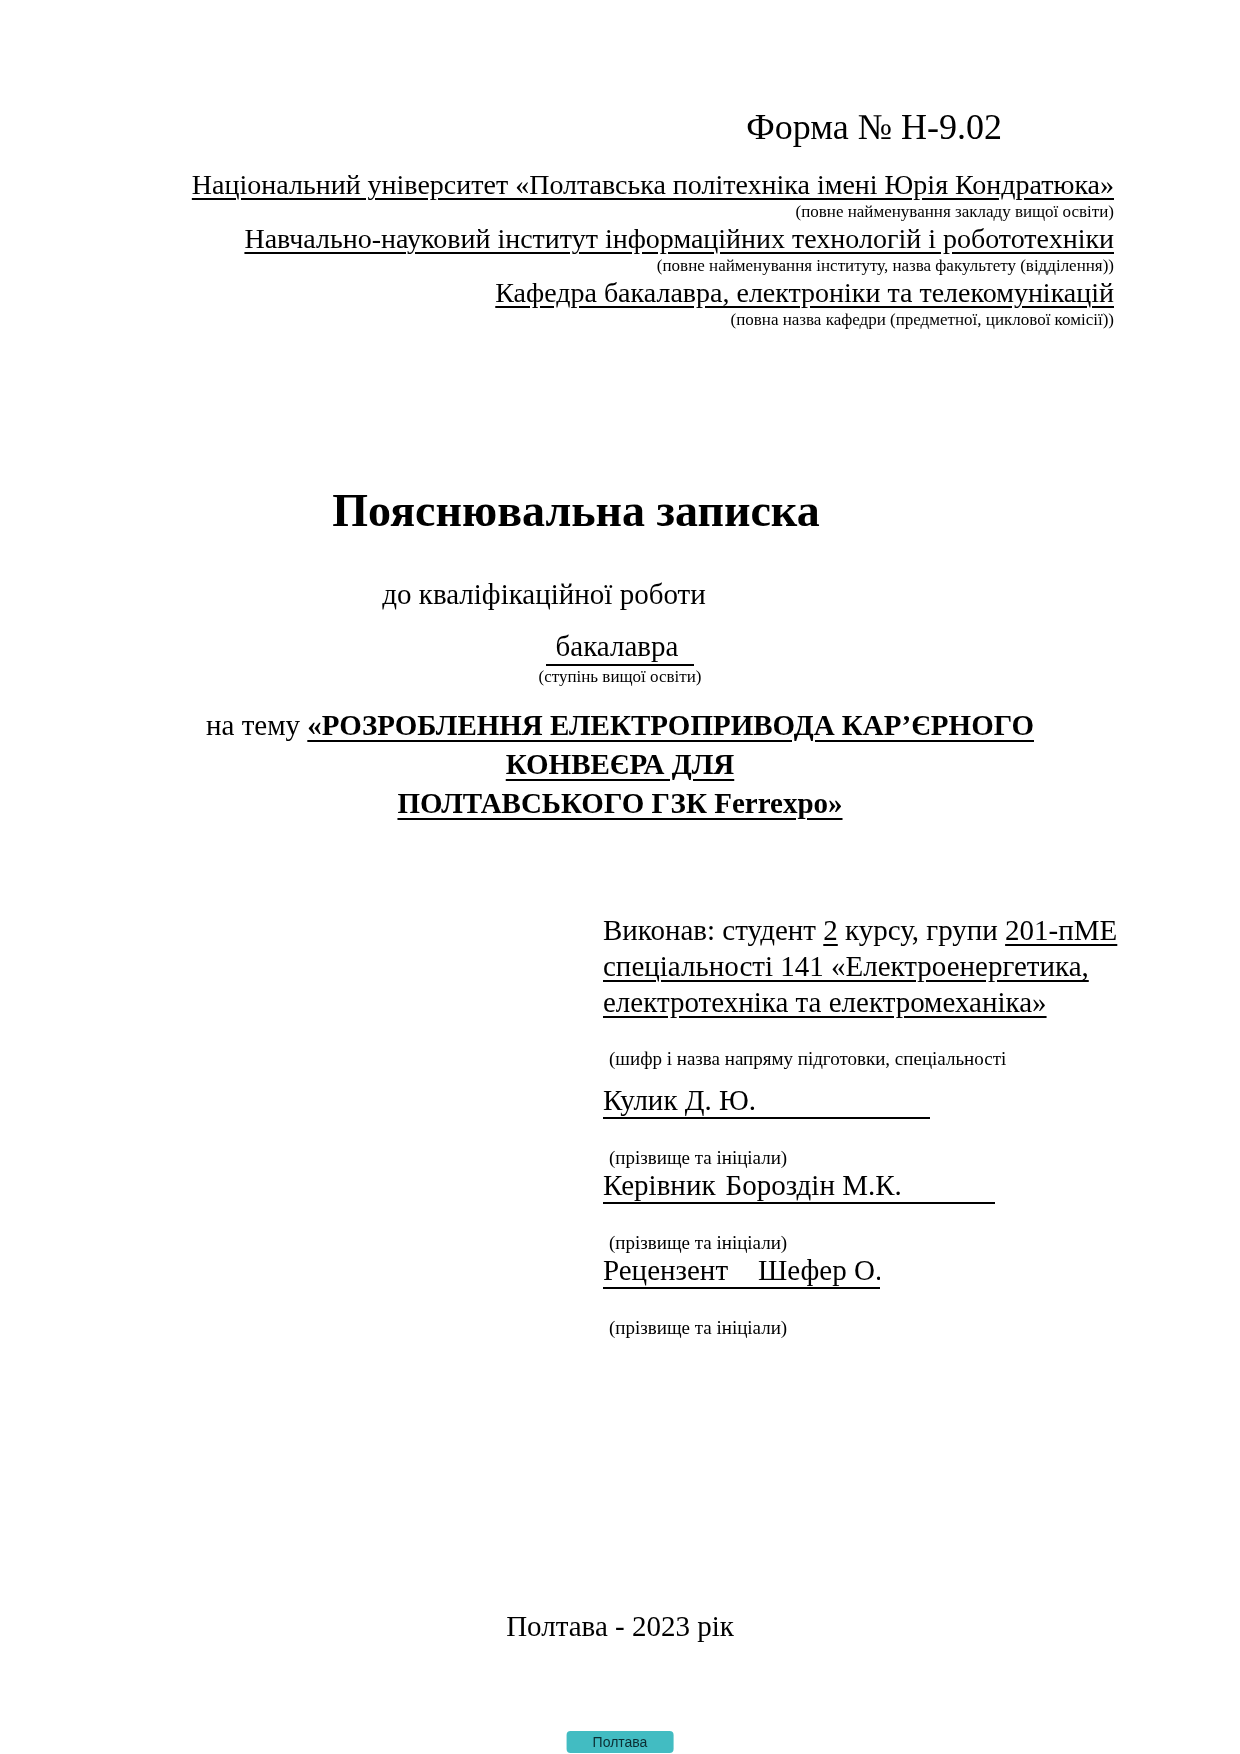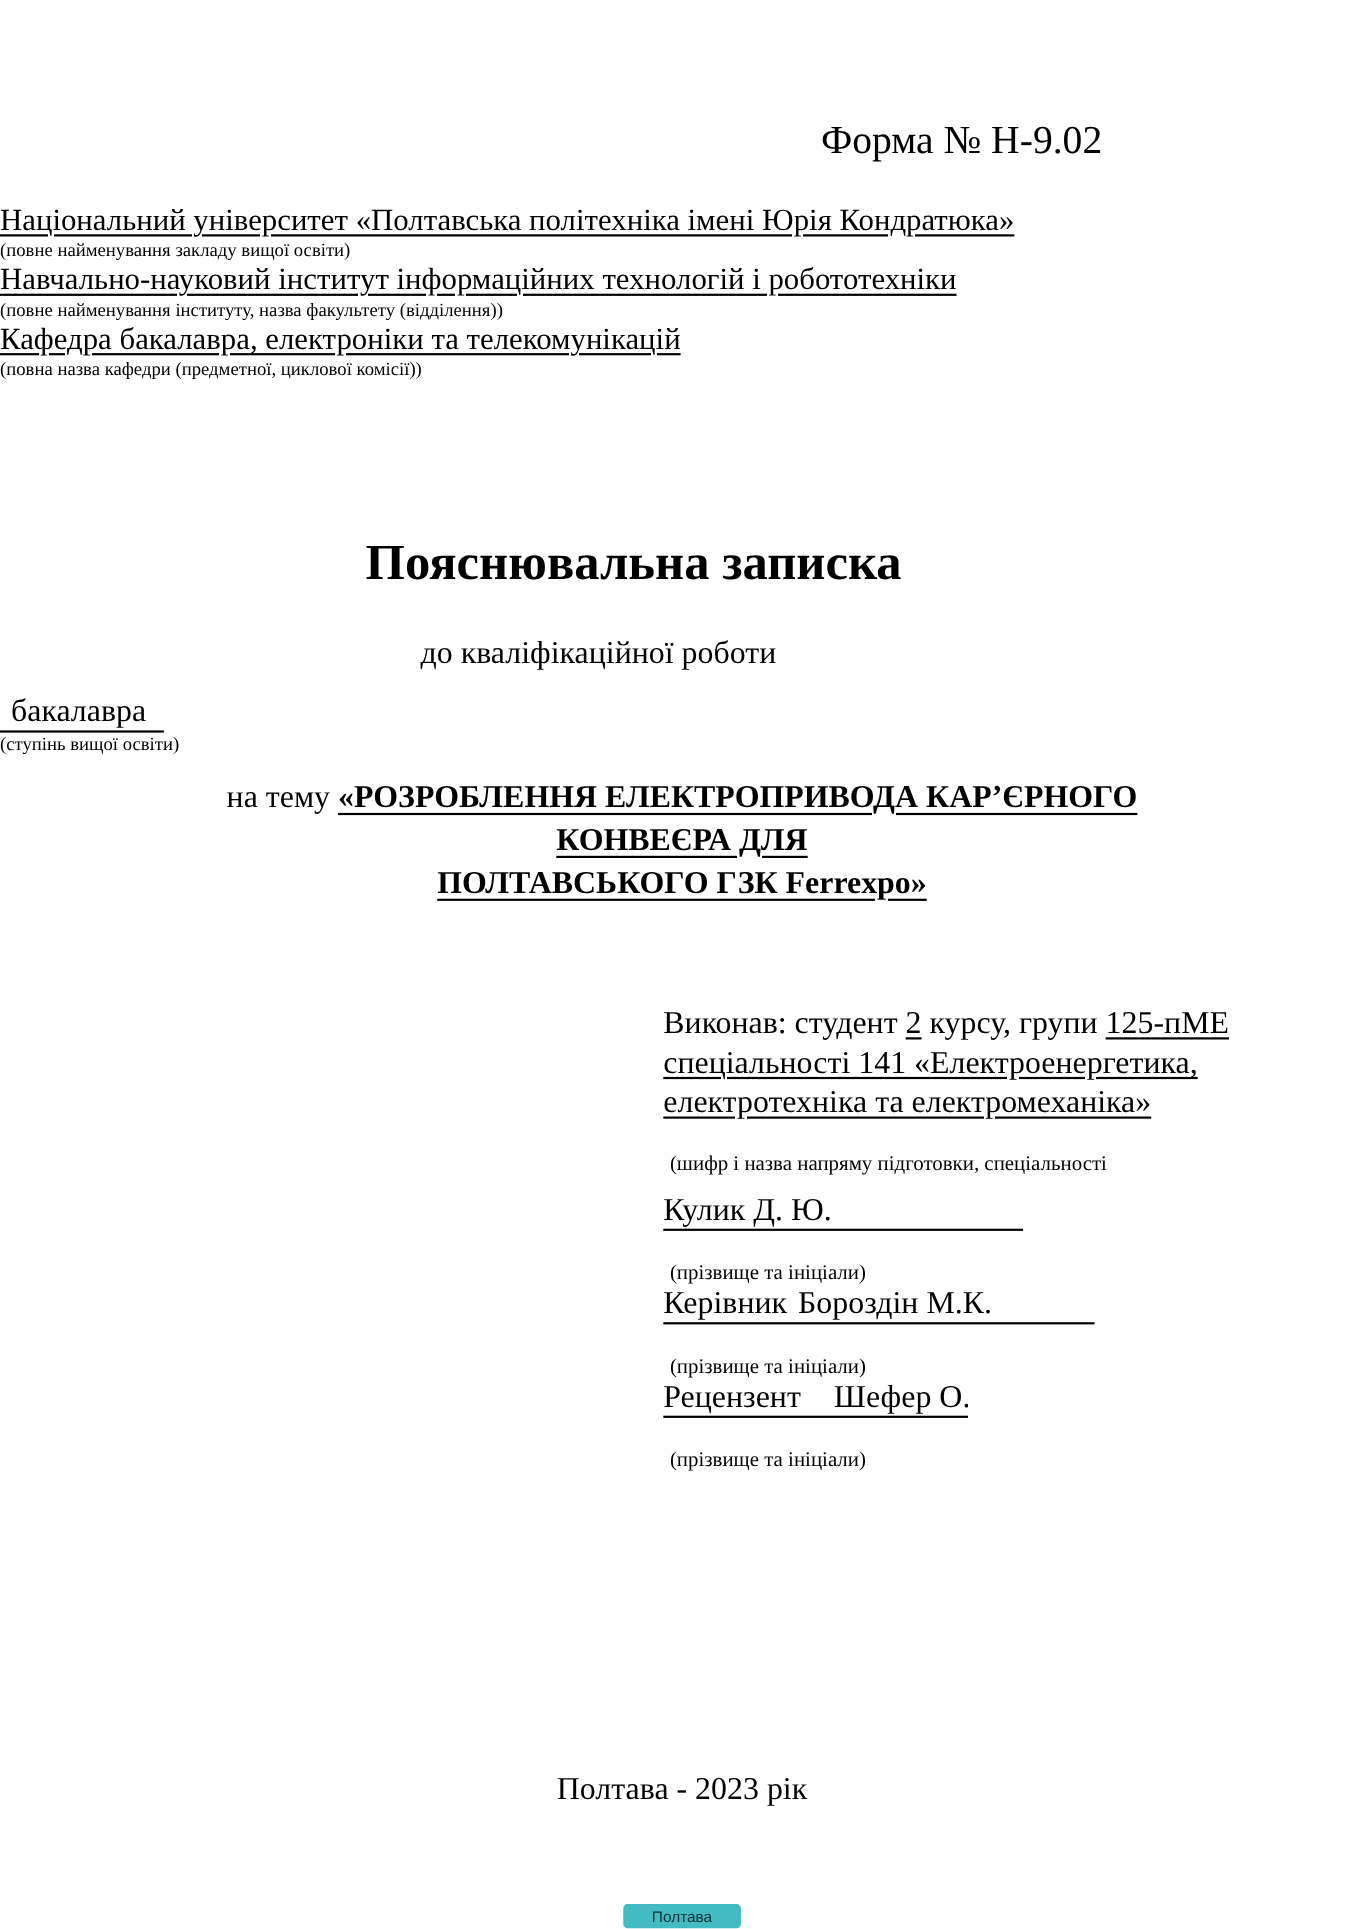--- a/index.html
+++ b/index.html
@@ -17,8 +17,7 @@
   }
   .header{
     position:absolute;top:168px;left:0;width:1114px;
-    text-align:left;
-    margin-top:16px;
+    text-align:right;
   }
   .h-line{
     font-size:28px;line-height:34px;

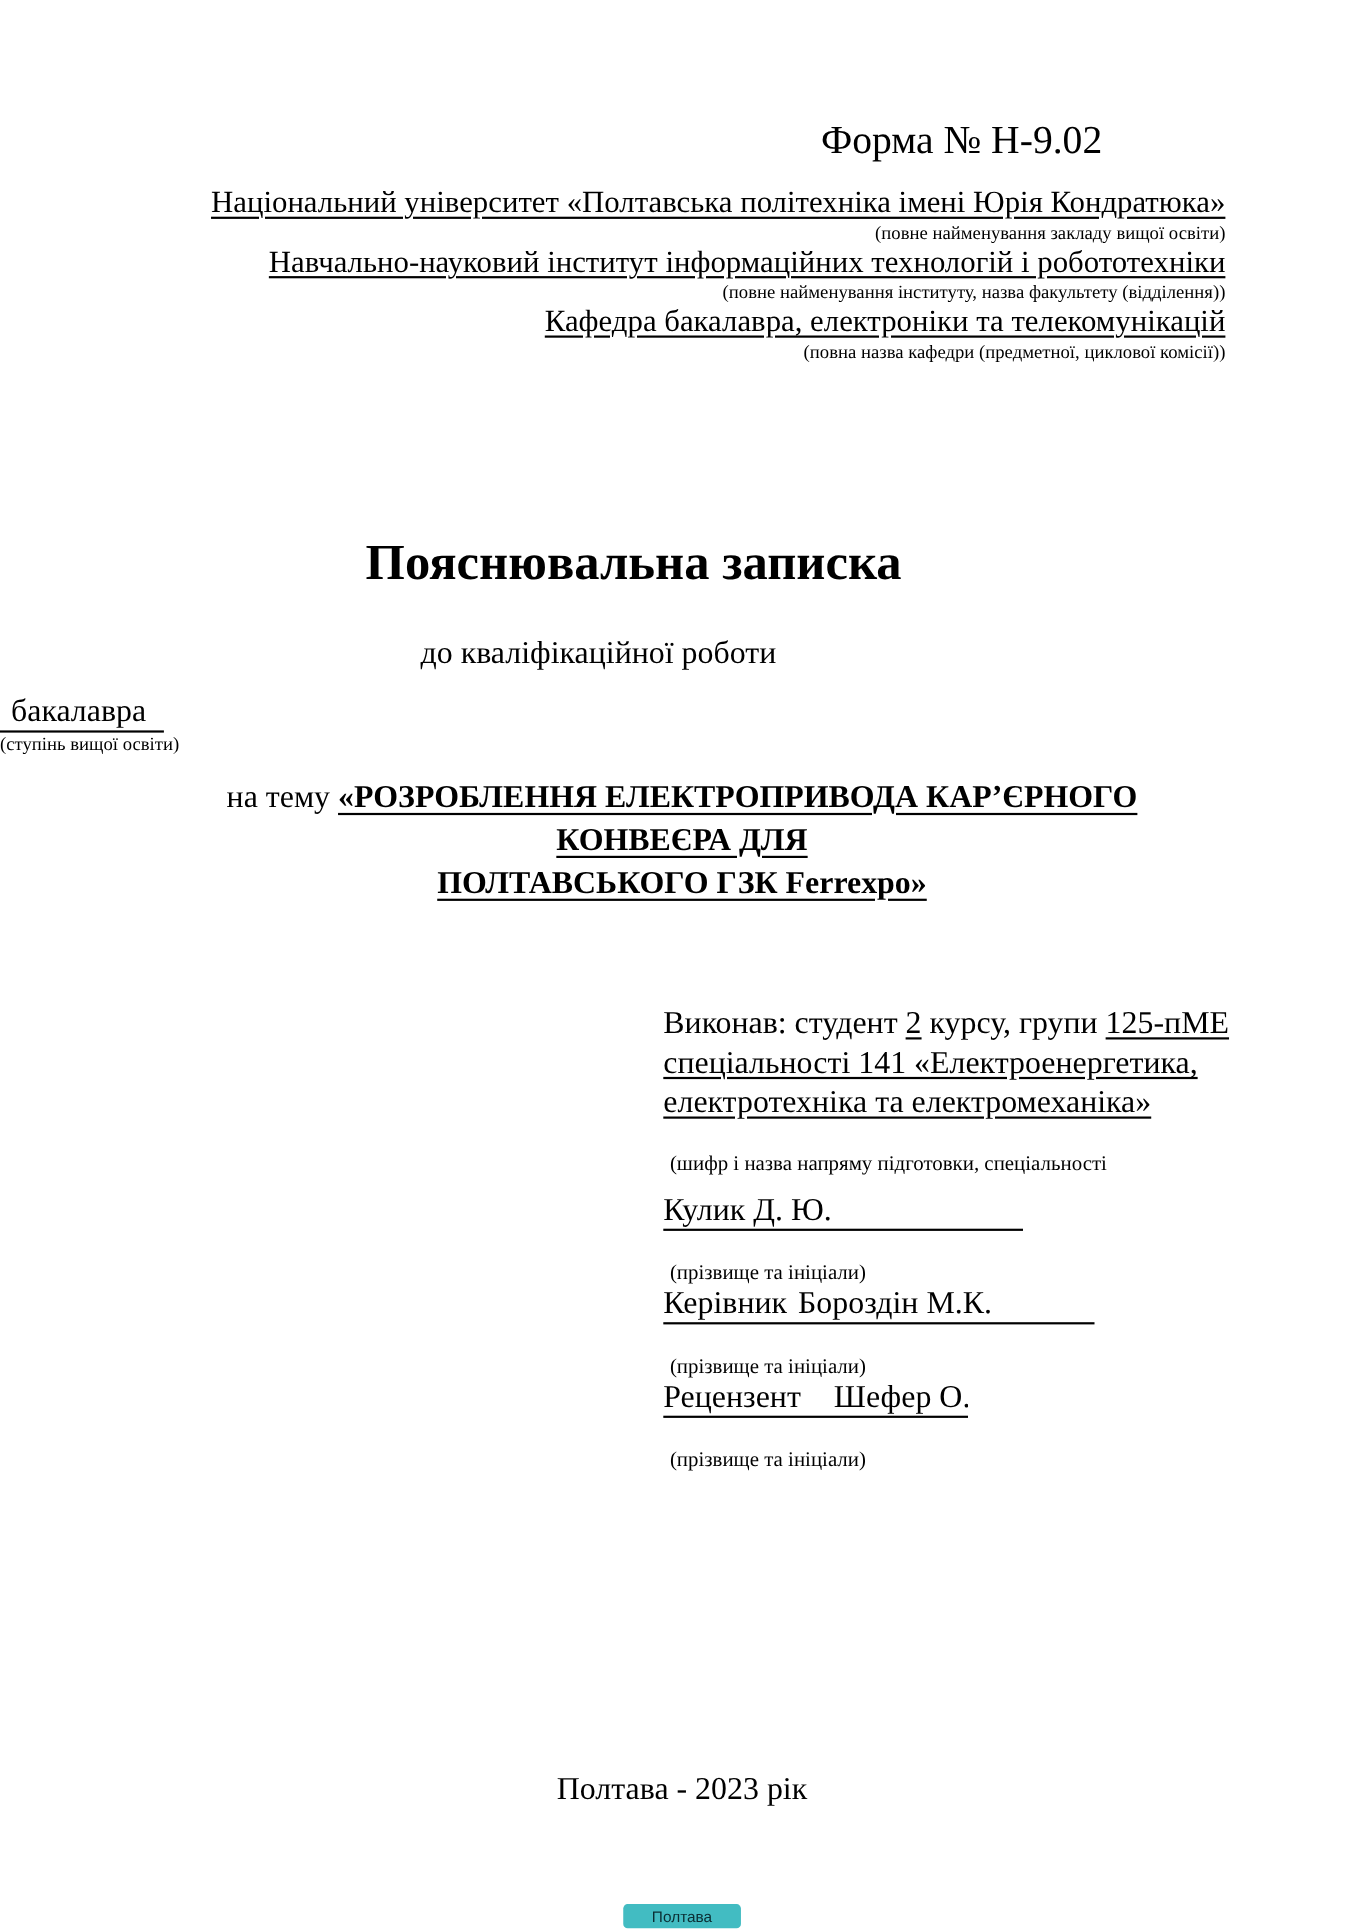--- a/index.html
+++ b/index.html
@@ -39,7 +39,7 @@
   }
   .degree-wrap{
     position:absolute;top:630px;left:0;width:1240px;
-    text-align:left;
+    text-align:center;
   }
   .degree-text{
     display:inline-block;

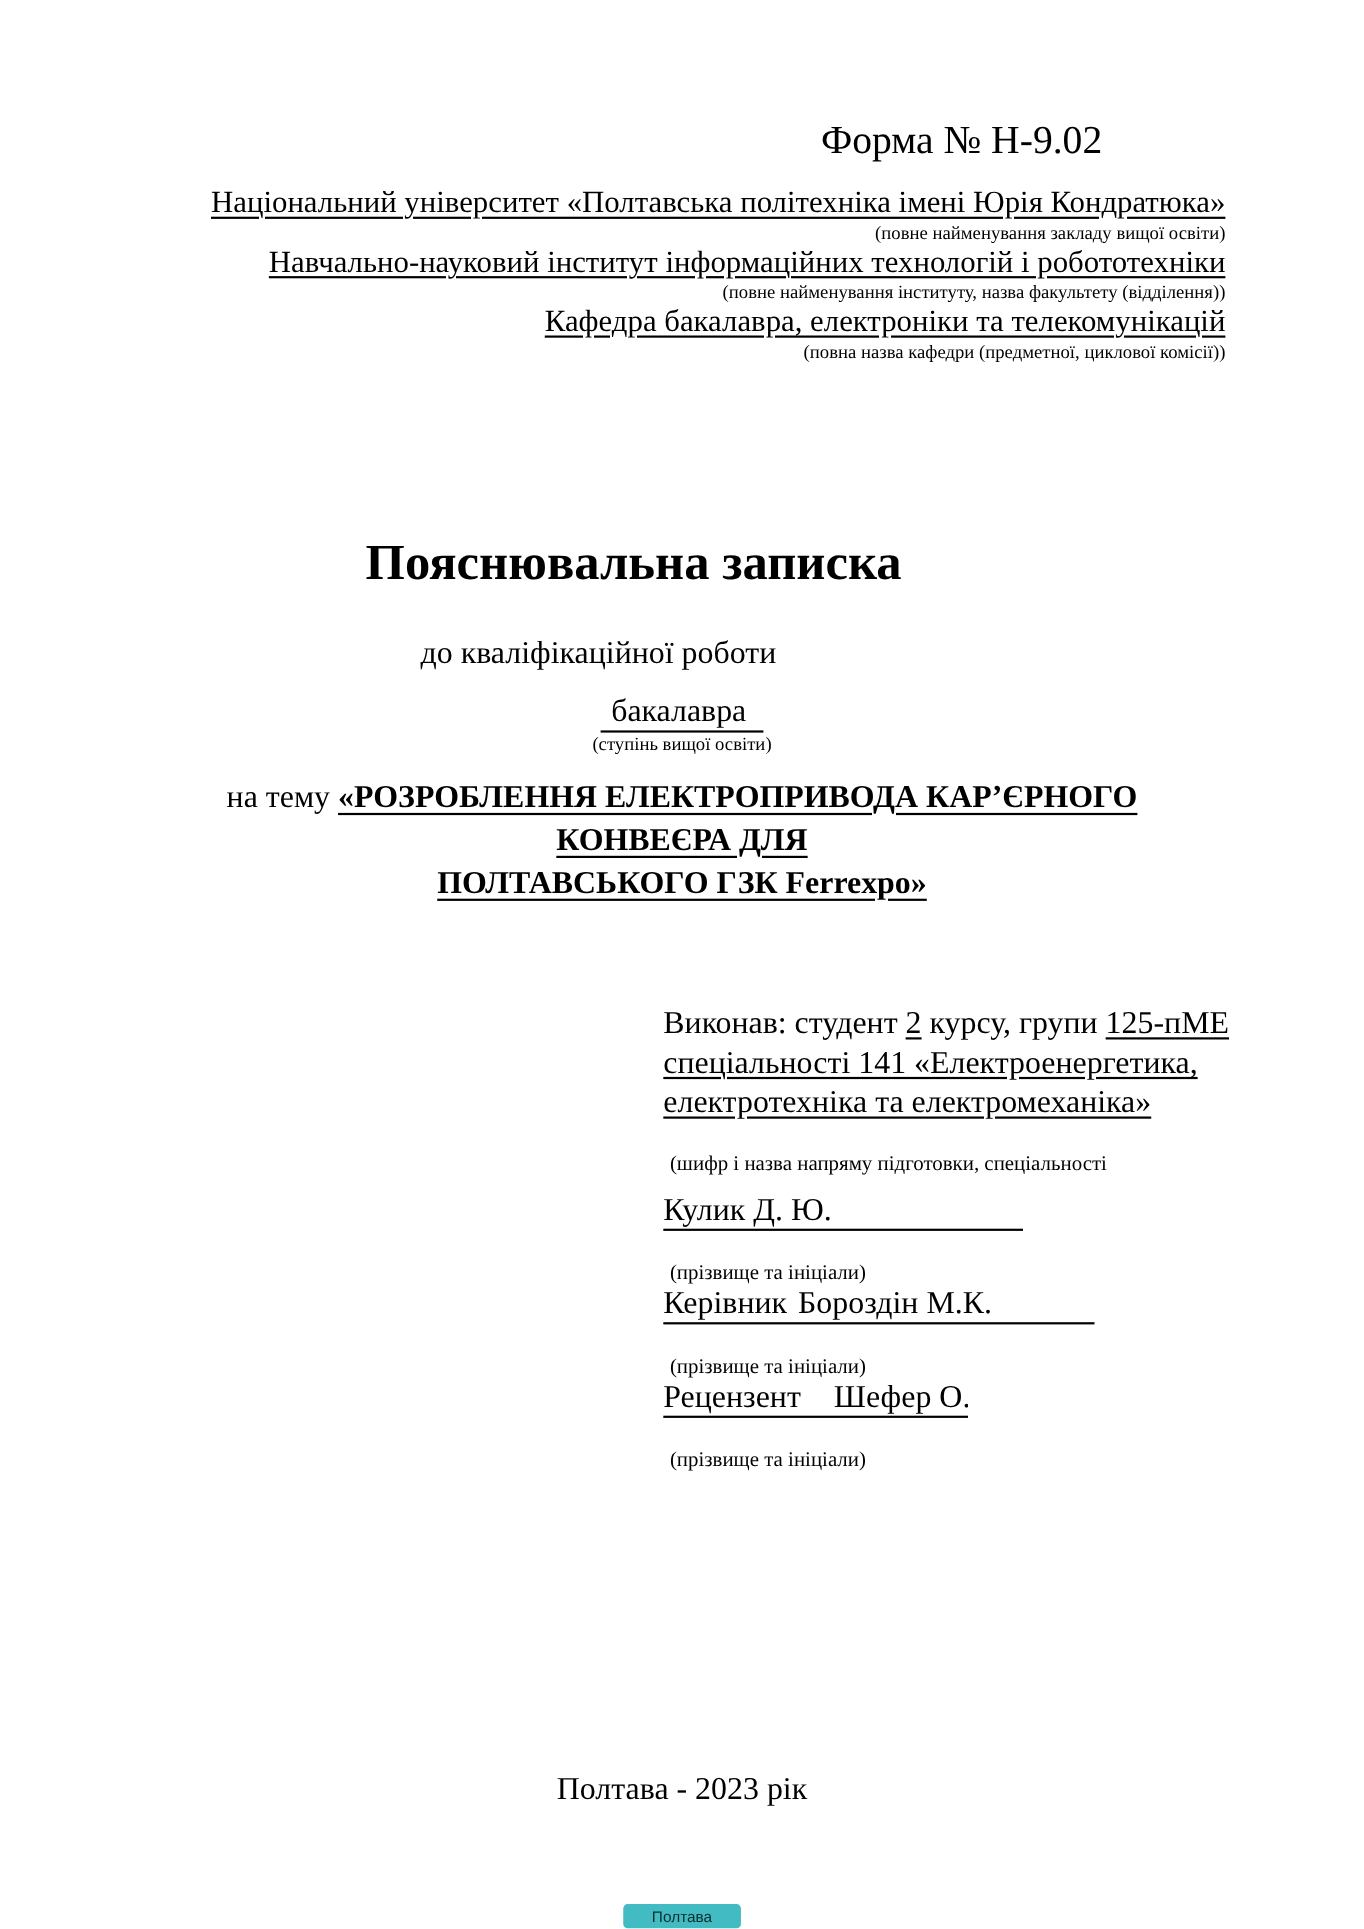--- a/index.html
+++ b/index.html
@@ -131,7 +131,7 @@
   </div>
 
   <div class="executor">
-    <div><span>Виконав: студент </span><span class="u">2</span><span> курсу, групи </span><span class="u">125-пМЕ</span></div>
+    <div><span>Виконав: студент </span><span class="u">2</span><span> курсу, групи </span><span class="u">201-пМЕ</span></div>
     <div class="u">спеціальності 141 «Електроенергетика,</div>
     <div class="u">електротехніка та електромеханіка»</div>
     <div class="exec-cap">(шифр і назва напряму підготовки, спеціальності</div>

